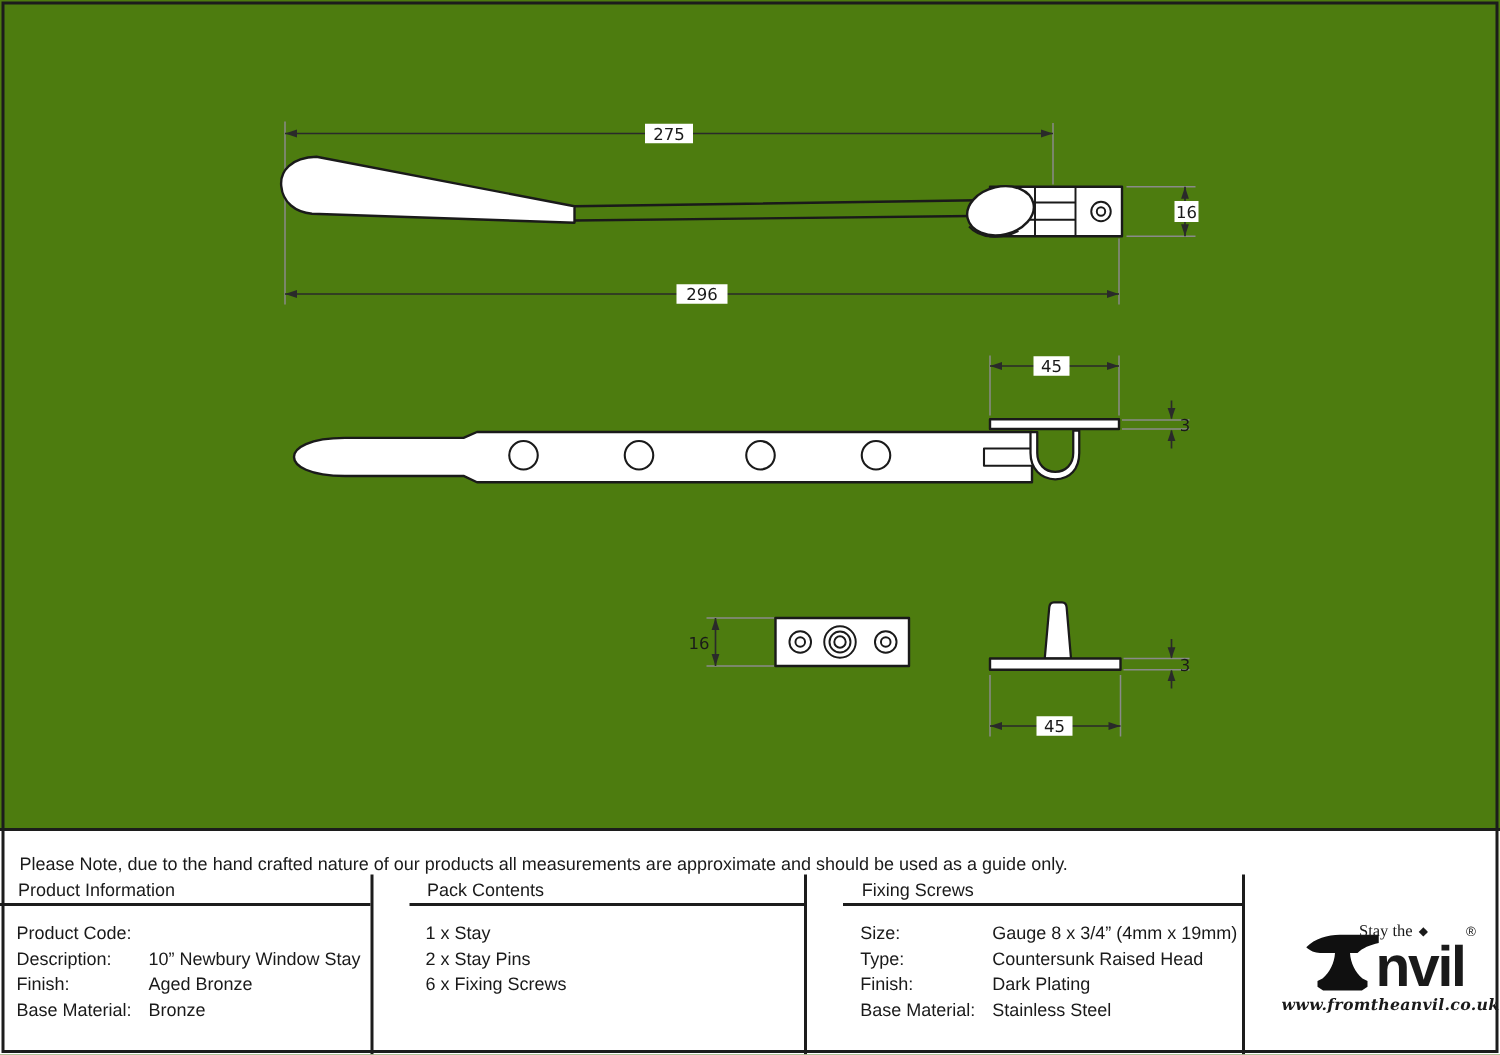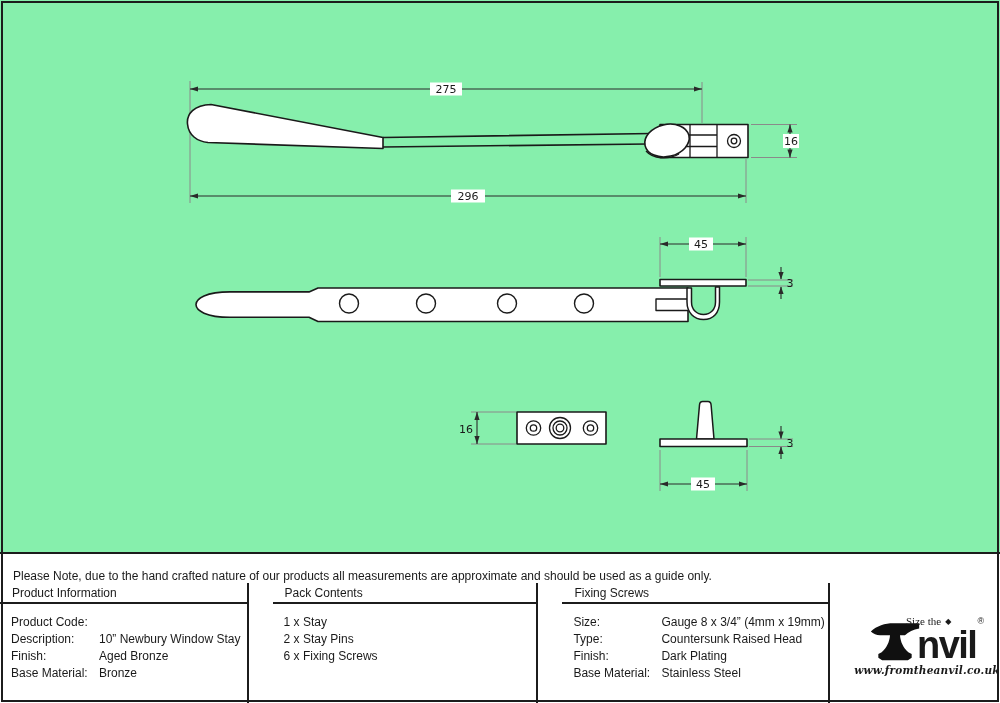--- a/index.html
+++ b/index.html
@@ -5,7 +5,7 @@
   * { margin:0; padding:0; box-sizing:border-box; }
   html,body { background:#e8e8e8; }
   .sheet {
-    position:relative; width:1000px; height:703px; background:#86efac;
+    position:relative; width:1000px; height:703px; background:#4d7c0f;
     font-family:"Liberation Sans", sans-serif; color:#1a1a1a; overflow:hidden;
   }
   .outer-border {

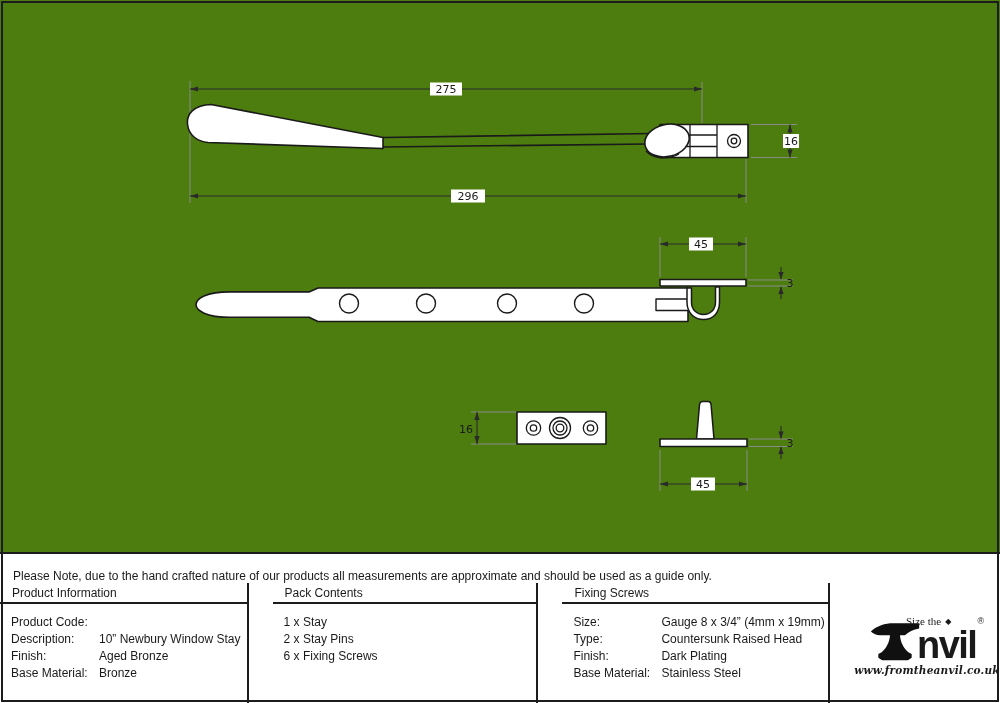--- a/index.html
+++ b/index.html
@@ -249,7 +249,7 @@
           <span class="brand-rest">nvil</span>
           <span class="reg-mark">®</span>
           <span class="from-the">
-            <span>Size the</span><span class="diamond-mark">◆</span>
+            <span>Stay the</span><span class="diamond-mark">◆</span>
           </span>
         </div>
         <div class="logo-url">www.fromtheanvil.co.uk</div>

